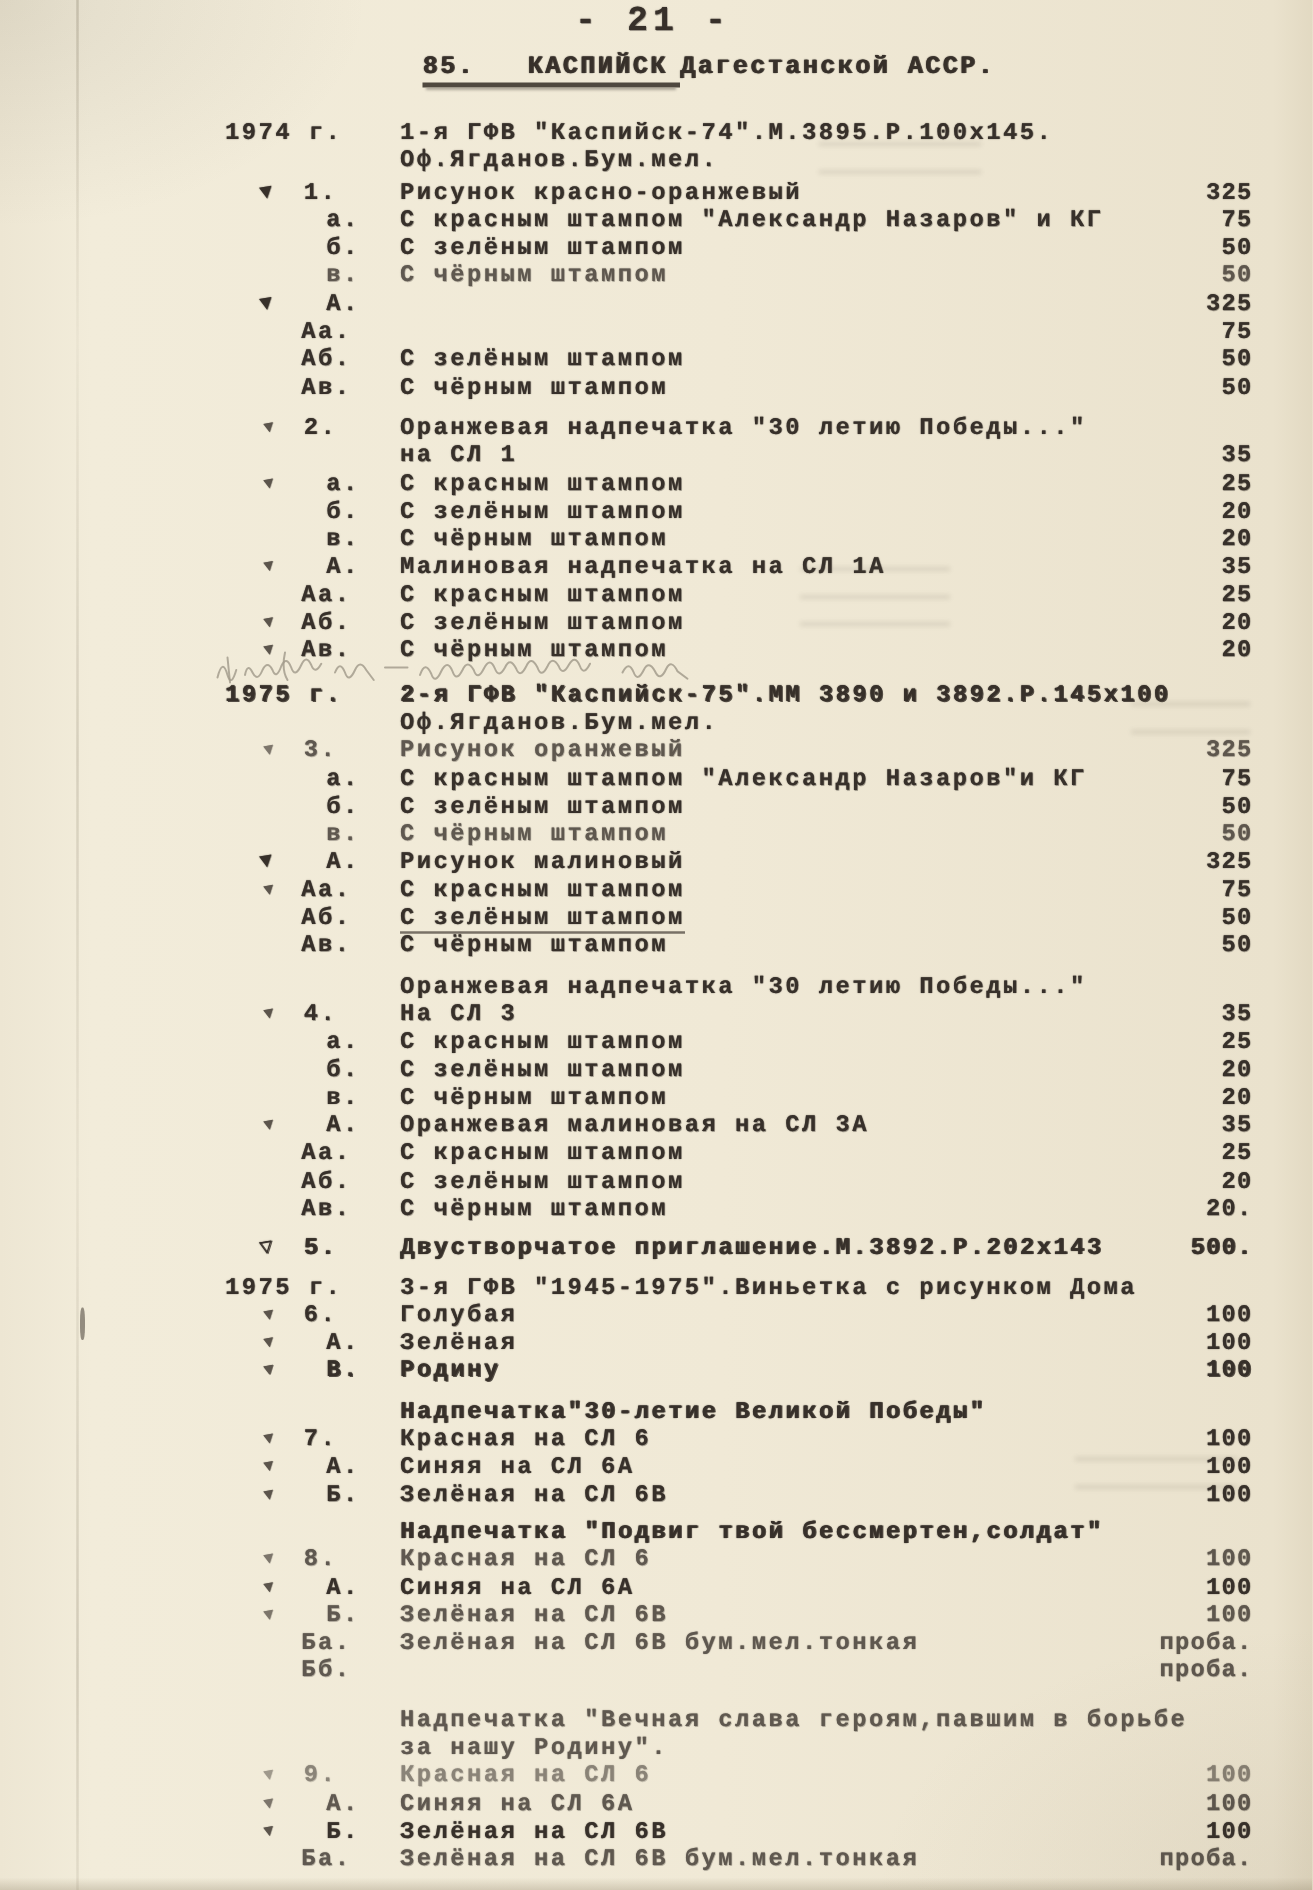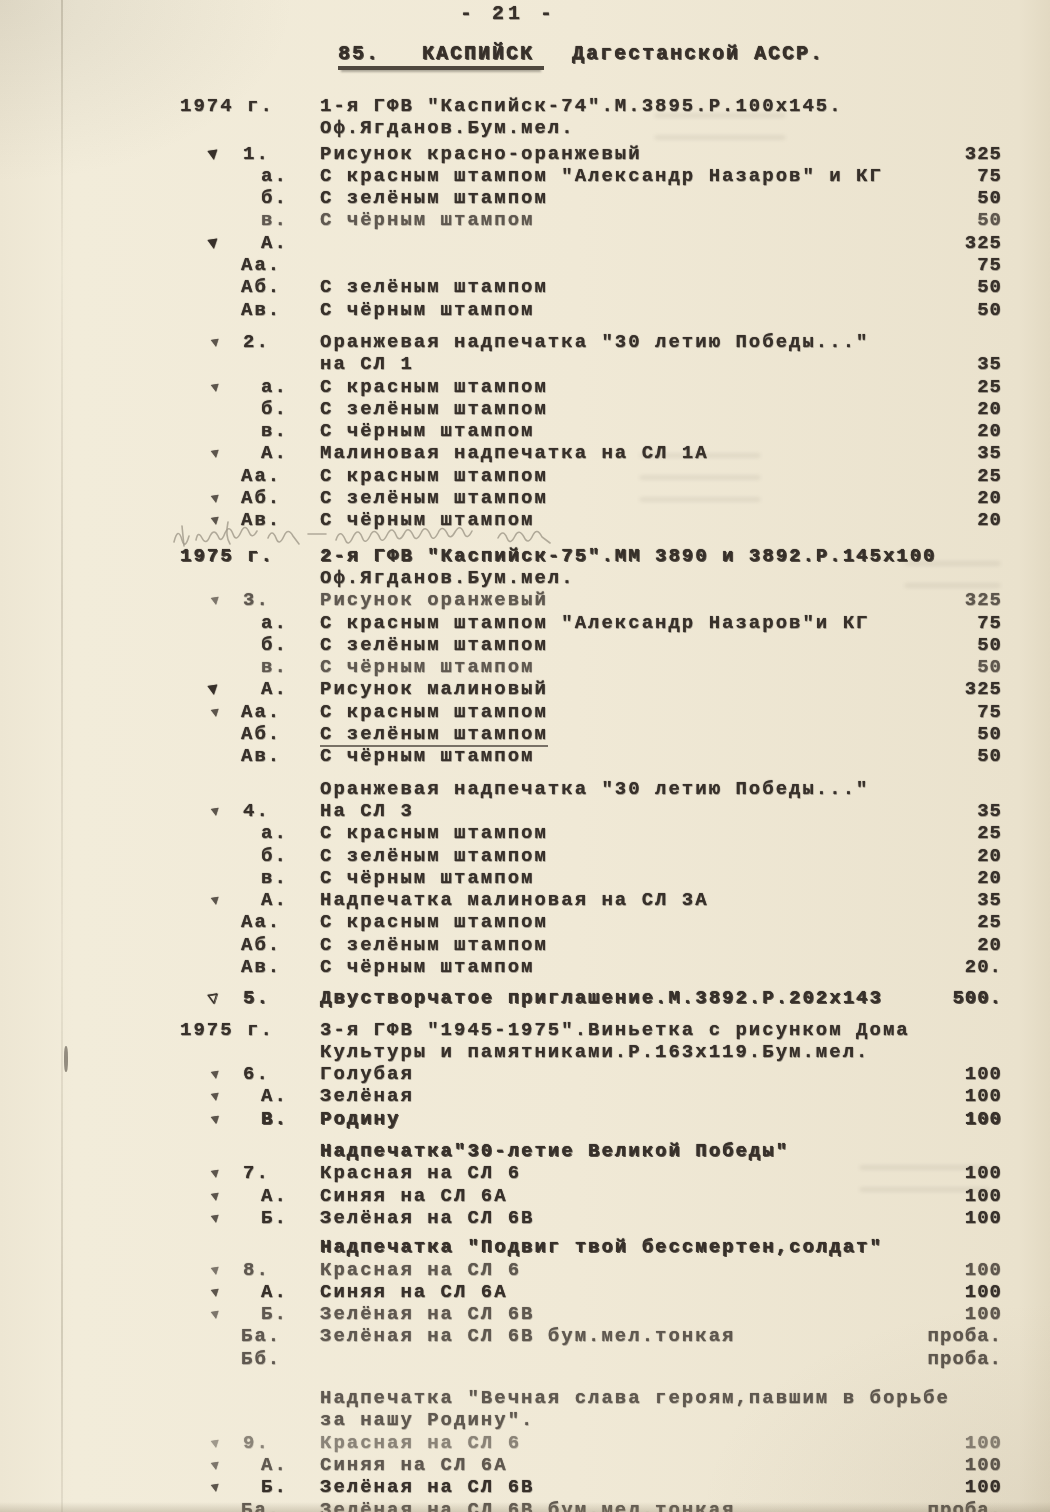--- a/index.html
+++ b/index.html
@@ -23,7 +23,7 @@
   .bottom-shade{position:absolute;left:0;bottom:0;width:100%;height:10px;
     background:linear-gradient(0deg,rgba(140,128,102,.30),transparent);}
   
-  .pagenum{position:absolute;top:2px;left:460px;font-size:20px;font-weight:700;letter-spacing:4px;text-align:center;}
+  .pagenum{position:absolute;top:2px;left:460px;font-size:28px;font-weight:700;letter-spacing:4px;text-align:center;}
   .titlebar{position:absolute;top:42px;left:338px;font-size:20px;font-weight:700;letter-spacing:2px;white-space:nowrap;}
   .title-main{display:inline-block;padding:0 10px 1px 0;border-bottom:4px solid rgba(50,43,36,.85);
     box-shadow:0 5px 2px -3px rgba(50,43,36,.35);}

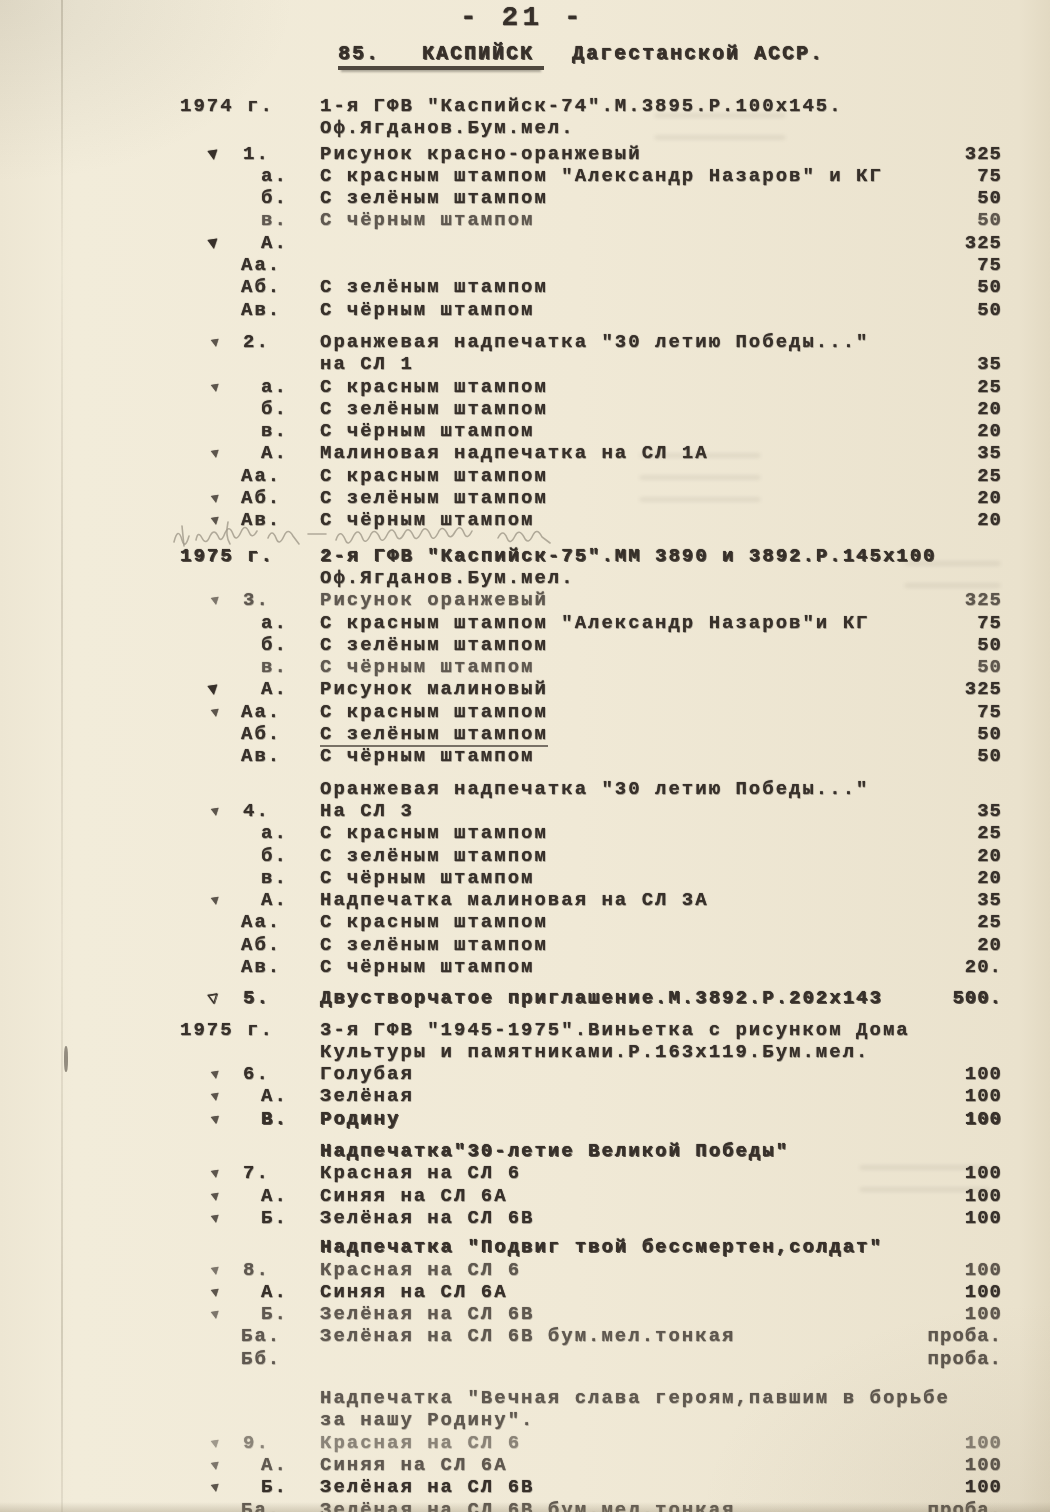--- a/index.html
+++ b/index.html
@@ -27,7 +27,7 @@
   .titlebar{position:absolute;top:42px;left:338px;font-size:20px;font-weight:700;letter-spacing:2px;white-space:nowrap;}
   .title-main{display:inline-block;padding:0 10px 1px 0;border-bottom:4px solid rgba(50,43,36,.85);
     box-shadow:0 5px 2px -3px rgba(50,43,36,.35);}
-  .title-region{margin-left:28px;}
+  .title-region{}
   
   .rows{position:absolute;top:95px;left:140px;width:868px;}
   .row{position:relative;height:22.3px;line-height:22.3px;font-size:19px;font-weight:700;letter-spacing:2px;white-space:nowrap;margin-left:40px;}

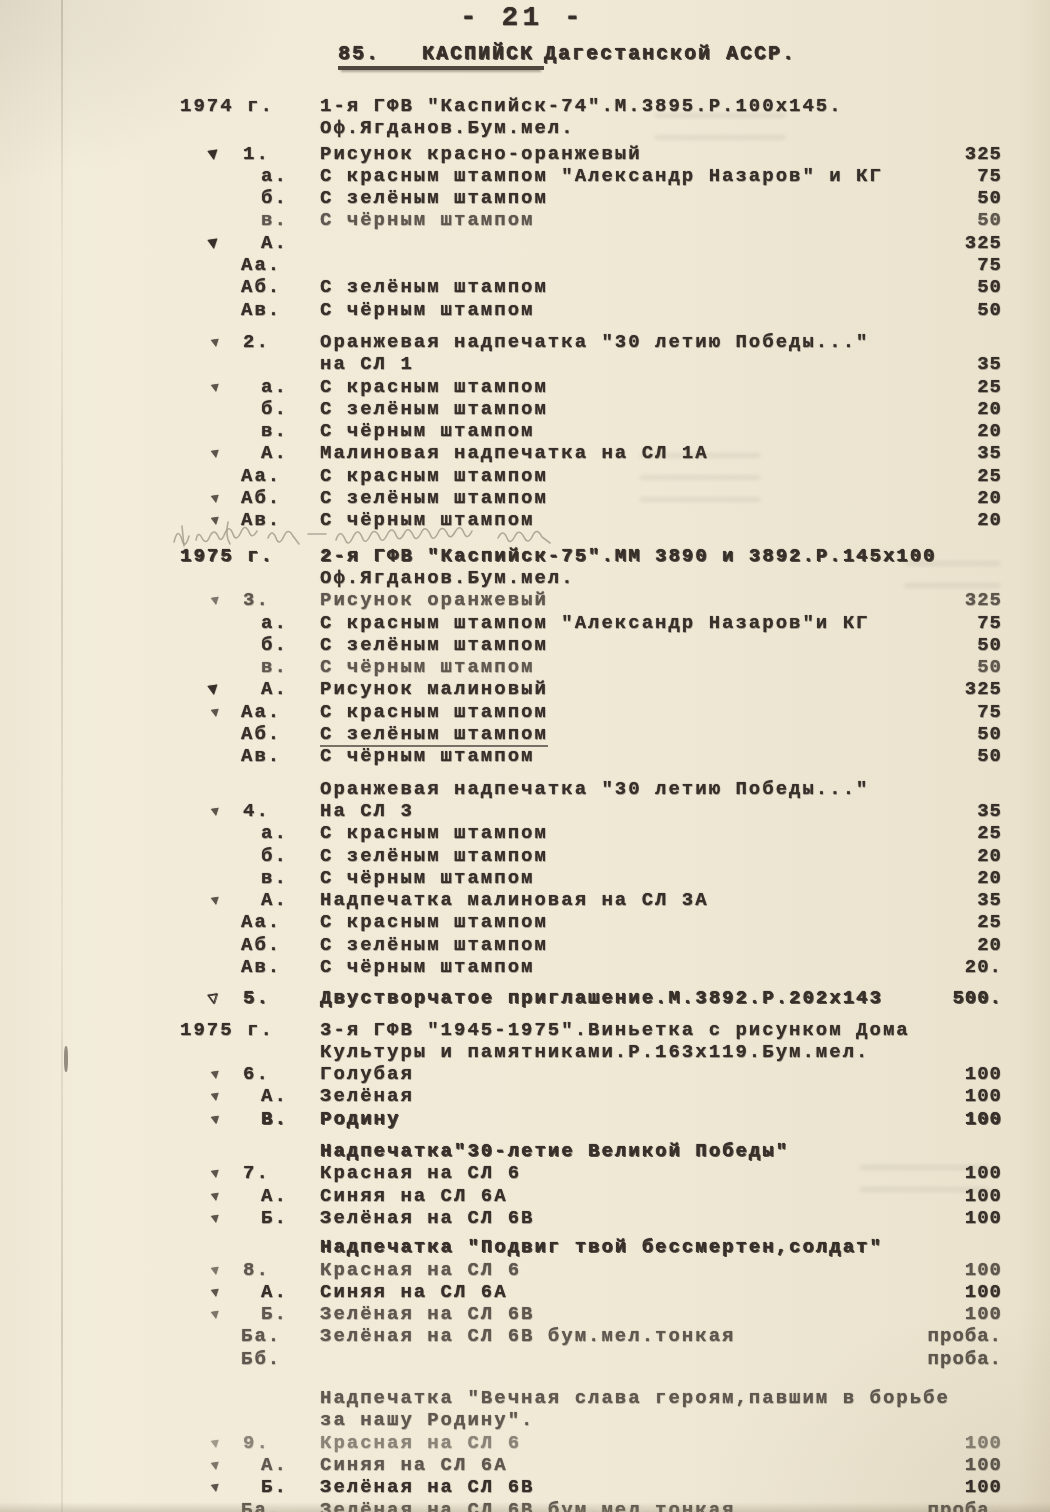--- a/index.html
+++ b/index.html
@@ -303,7 +303,7 @@
     <span class="c-year"></span>
     <span class="c-check small">▼</span>
     <span class="c-label">А.</span>
-    <span class="c-text">Надпечатка малиновая на СЛ 3А</span>
+    <span class="c-text">Оранжевая малиновая на СЛ 3А</span>
     <span class="c-price">35</span>
   </div>
     <div class="row ind1">

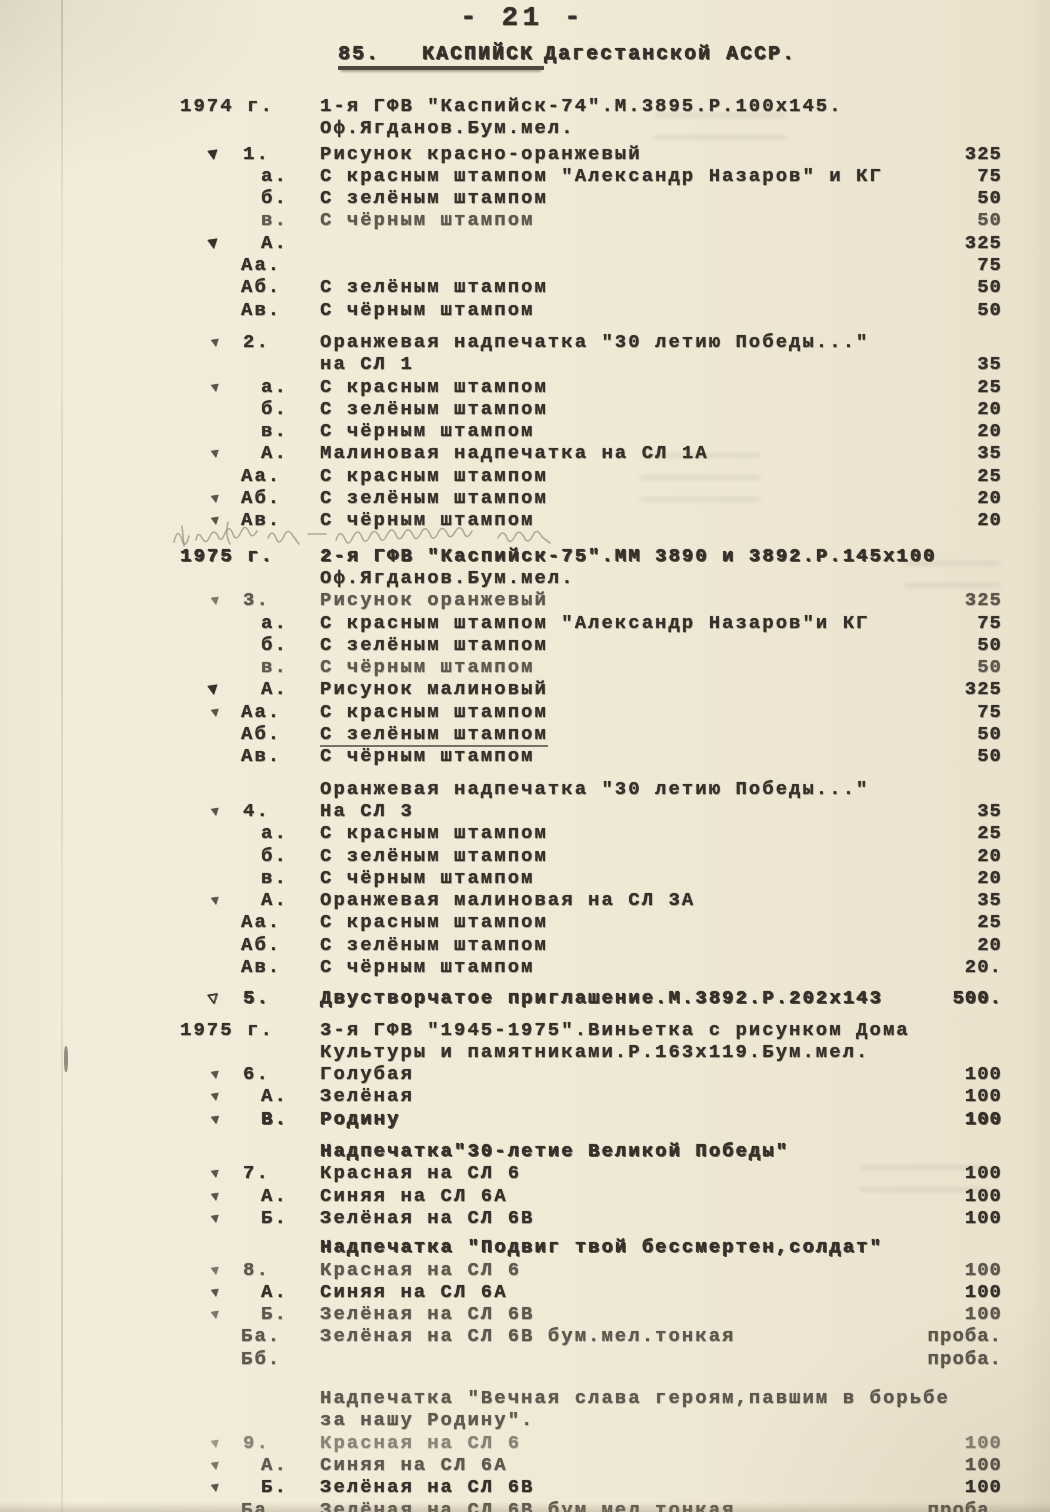--- a/index.html
+++ b/index.html
@@ -343,13 +343,6 @@
   </div>
     <div class="row">
     <span class="c-year"></span>
-    <span class="c-check"></span>
-    <span class="c-label"></span>
-    <span class="c-text">Культуры и памятниками.Р.163х119.Бум.мел.</span>
-    <span class="c-price"></span>
-  </div>
-    <div class="row">
-    <span class="c-year"></span>
     <span class="c-check small">▼</span>
     <span class="c-label">6.</span>
     <span class="c-text">Голубая</span>

